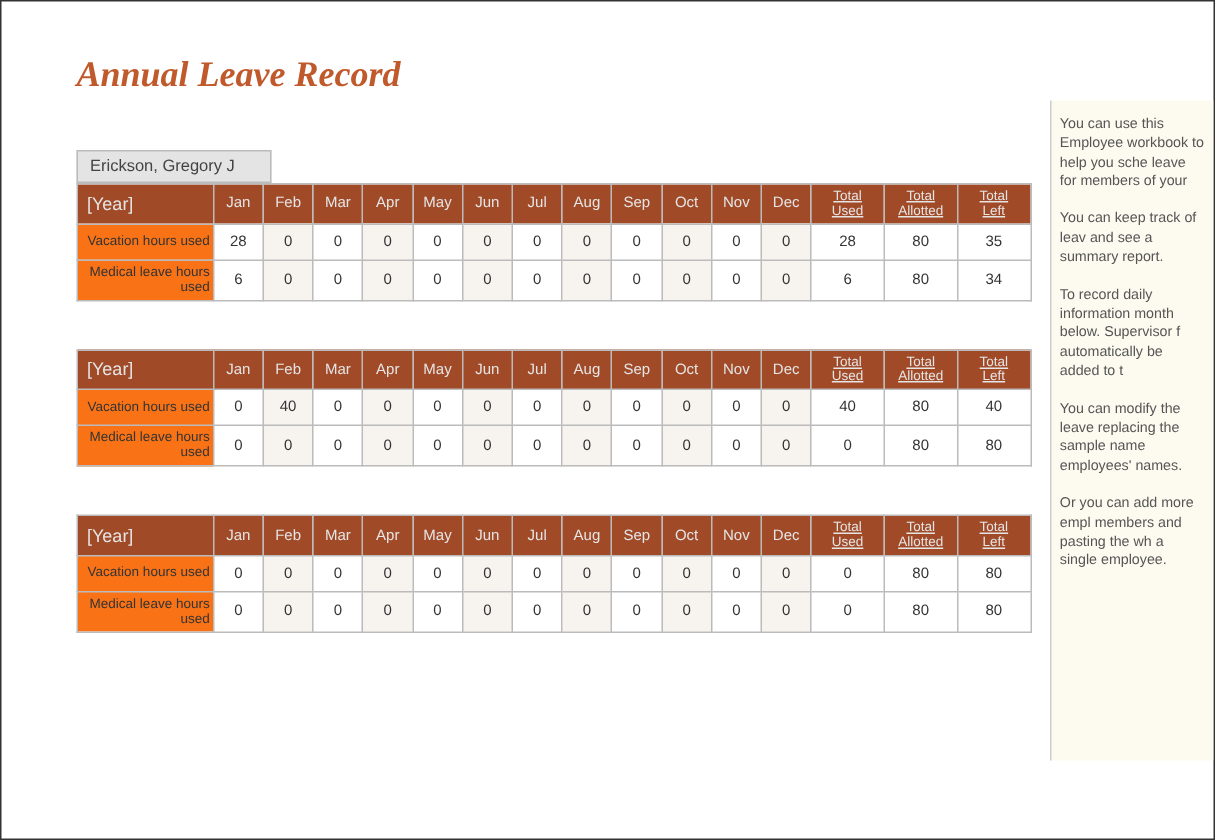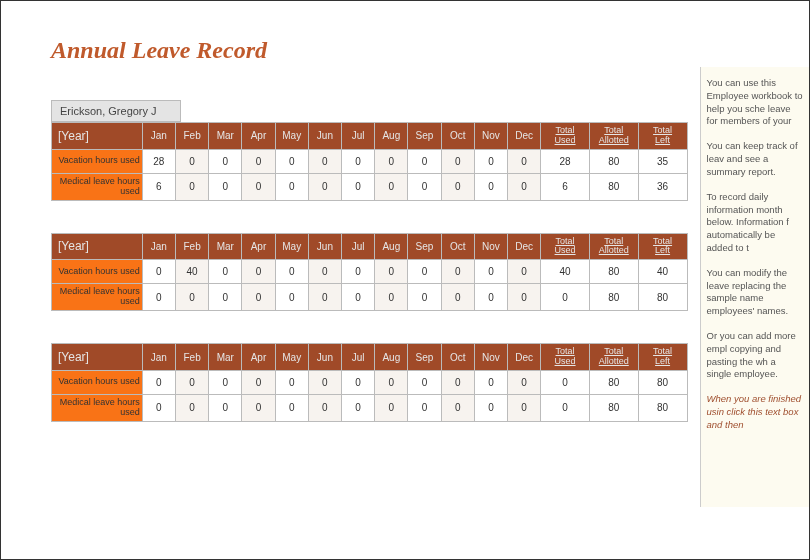--- a/index.html
+++ b/index.html
@@ -108,7 +108,7 @@
                 <td class="alt">0</td>
                 <td>6</td>
                 <td>80</td>
-                <td>36</td>
+                <td>34</td>
               </tr>
             </tbody>
           </table></div>

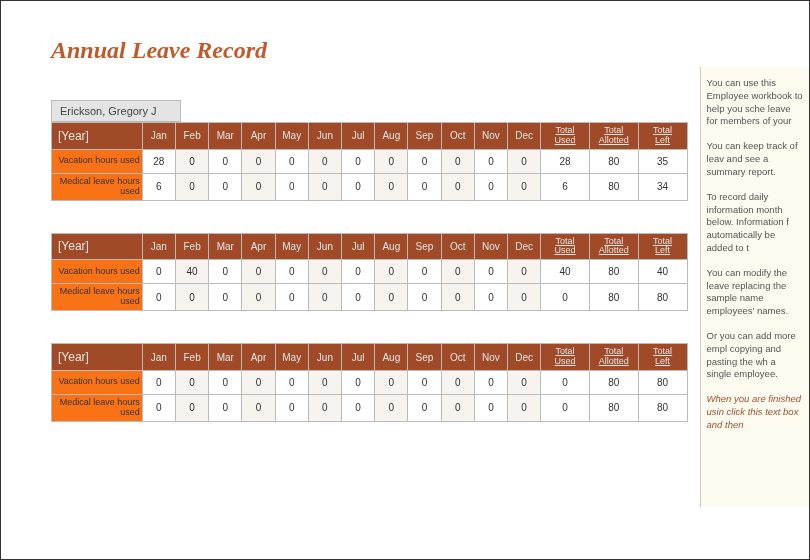--- a/index.html
+++ b/index.html
@@ -273,7 +273,7 @@
   <div class="side">
     <p>You can use this Employee workbook to help you sche leave for members of your</p>
     <p>You can keep track of leav and see a summary report.</p>
-    <p>To record daily information month below. Information f automatically be added to t</p>
+    <p>To record daily information month below. Supervisor f automatically be added to t</p>
     <p>You can modify the leave replacing the sample name employees' names.</p>
     <p>Or you can add more empl copying and pasting the wh a single employee.</p>
     <p class="note">When you are finished usin click this text box and then</p>

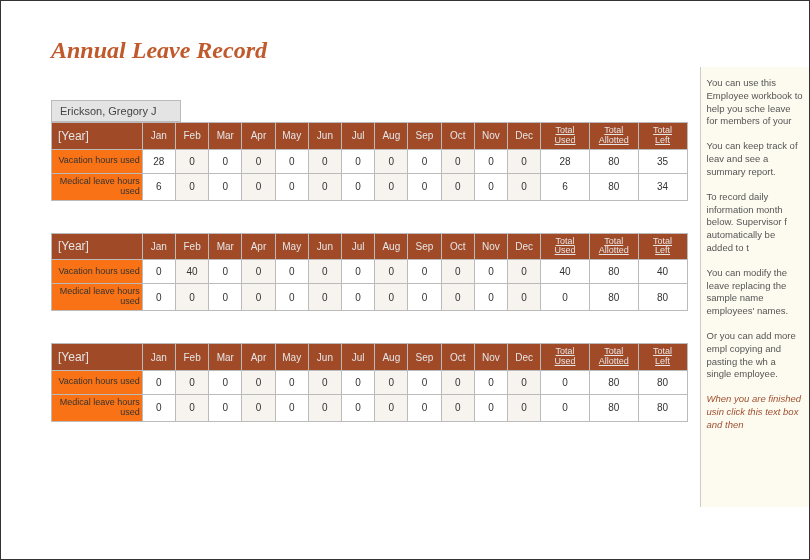--- a/index.html
+++ b/index.html
@@ -275,7 +275,7 @@
     <p>You can keep track of leav and see a summary report.</p>
     <p>To record daily information month below. Supervisor f automatically be added to t</p>
     <p>You can modify the leave replacing the sample name employees' names.</p>
-    <p>Or you can add more empl copying and pasting the wh a single employee.</p>
+    <p>Or you can add more empl members and pasting the wh a single employee.</p>
     <p class="note">When you are finished usin click this text box and then</p>
   </div>
 </div>

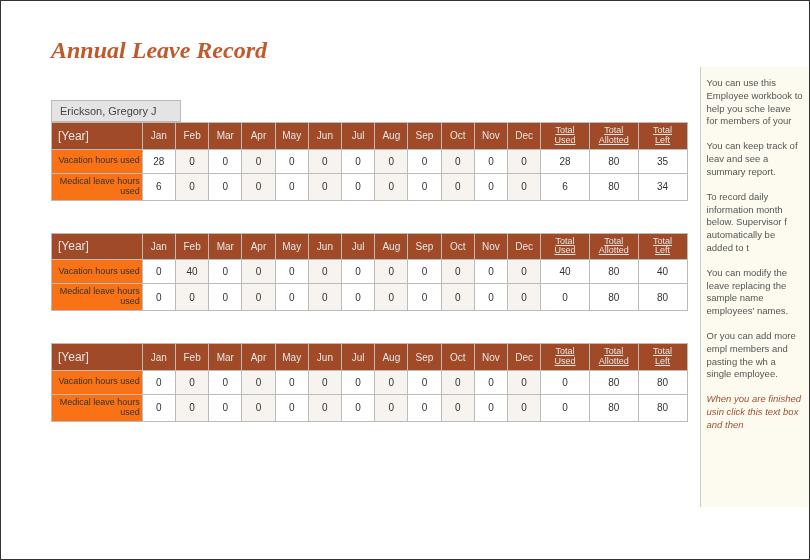--- a/index.html
+++ b/index.html
@@ -276,7 +276,6 @@
     <p>To record daily information month below. Supervisor f automatically be added to t</p>
     <p>You can modify the leave replacing the sample name employees' names.</p>
     <p>Or you can add more empl members and pasting the wh a single employee.</p>
-    <p class="note">When you are finished usin click this text box and then</p>
   </div>
 </div>
 

